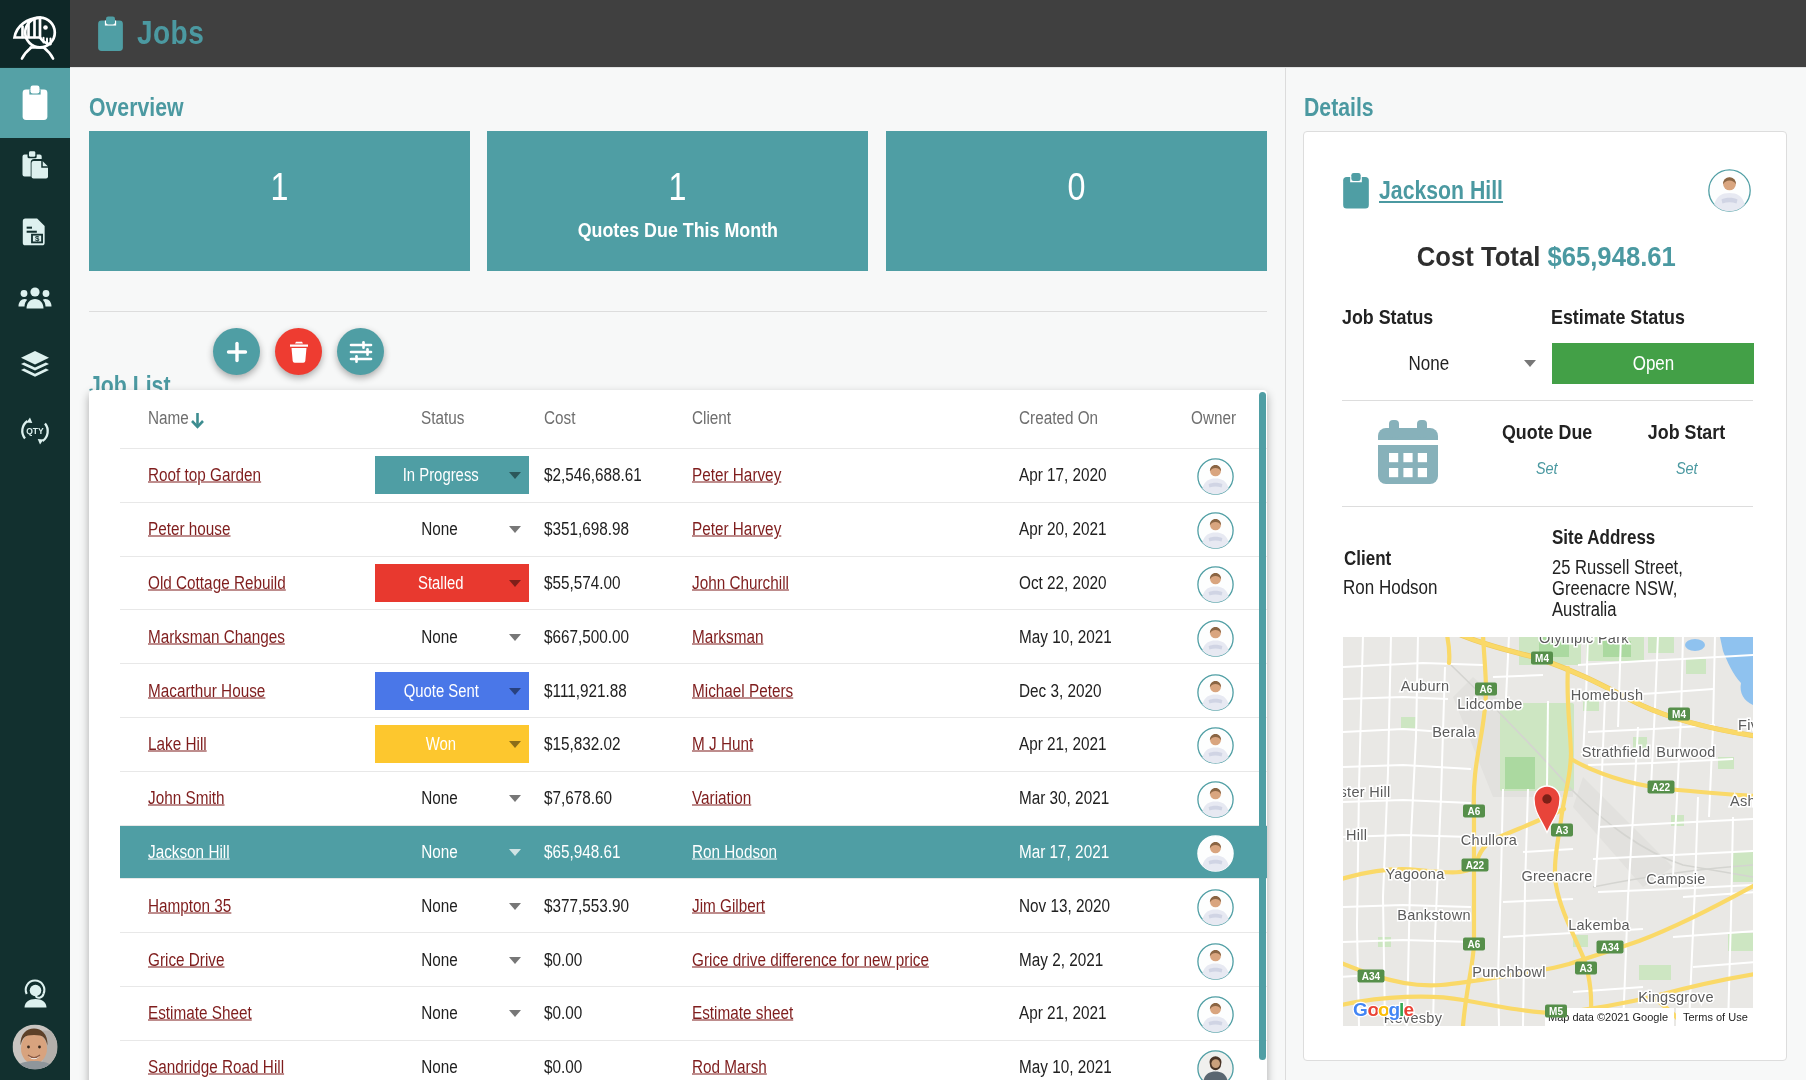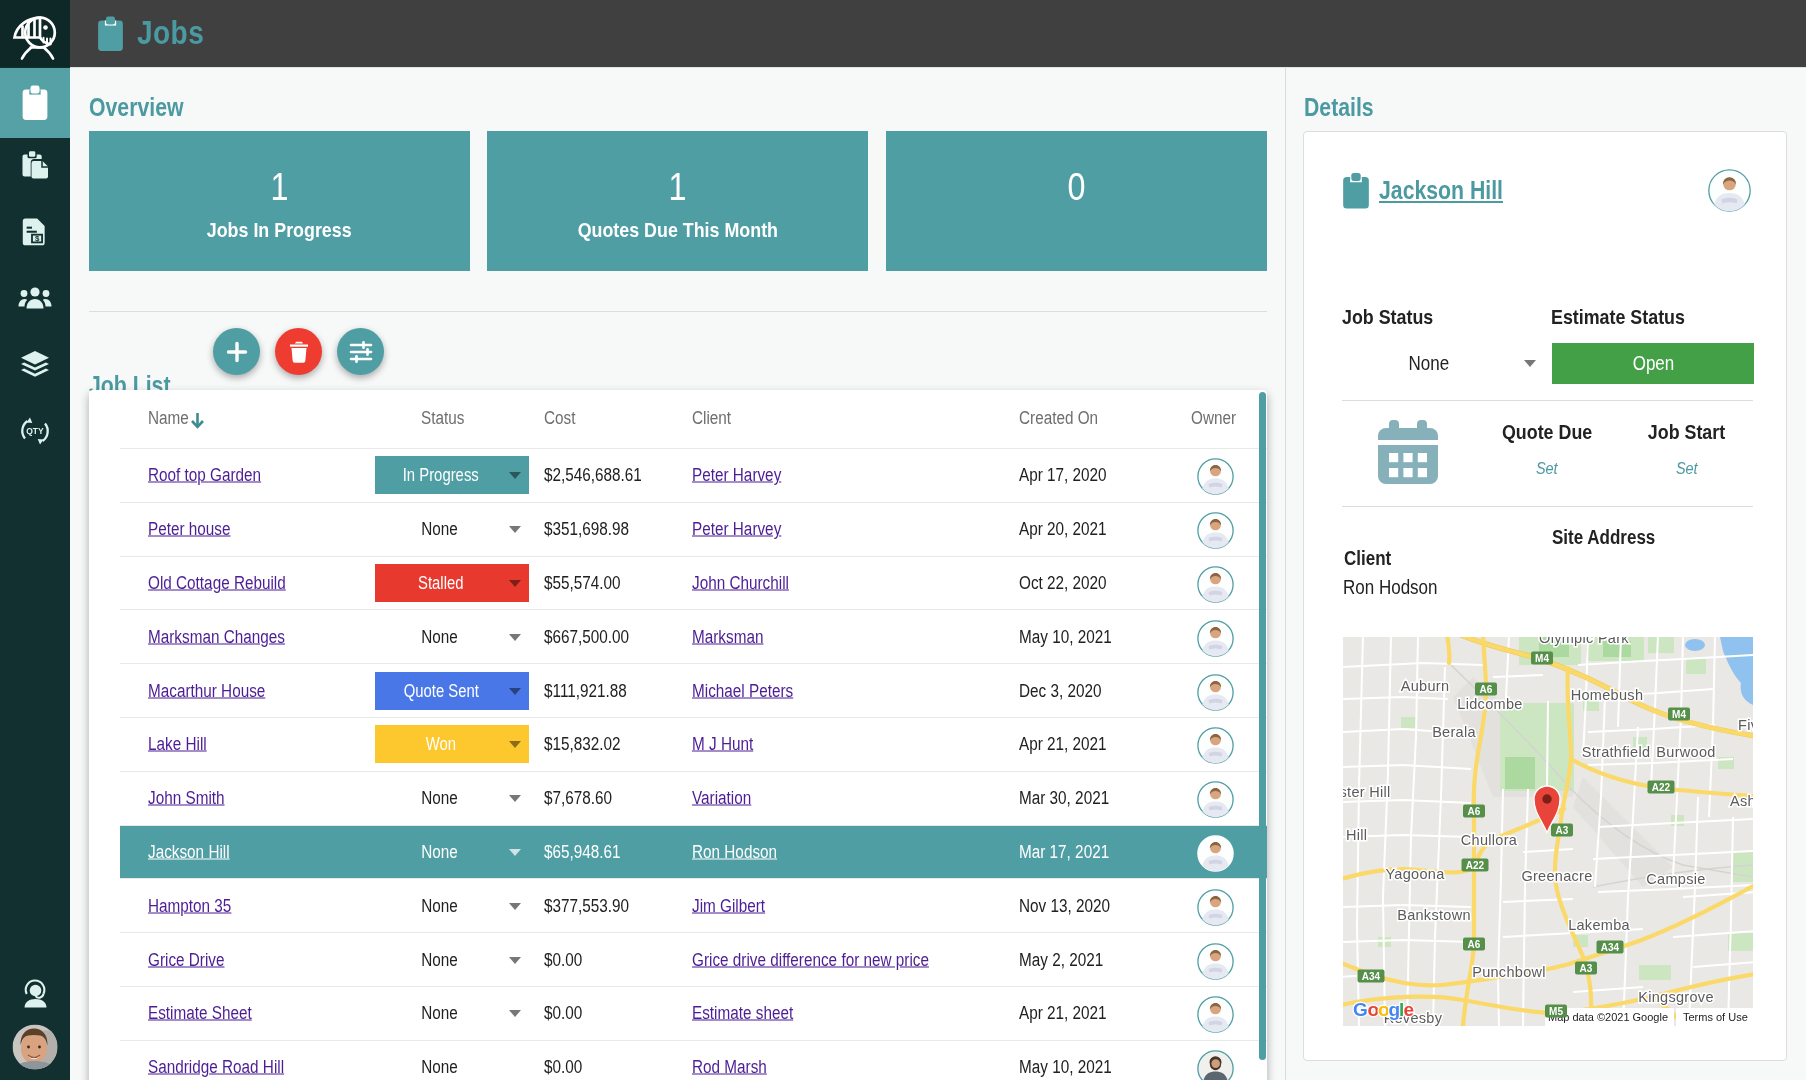--- a/index.html
+++ b/index.html
@@ -171,7 +171,6 @@
   <h2 class="sec" id="ov-title"><span class="nw">Overview</span></h2>
   <div class="stat" style="left:19px;">
       <div class="num"><span class="nwc">1</span></div>
-      <div class="lbl"><span class="nwc">Jobs In Progress</span></div>
     </div>
   <div class="stat" style="left:417px;">
       <div class="num"><span class="nwc">1</span></div>

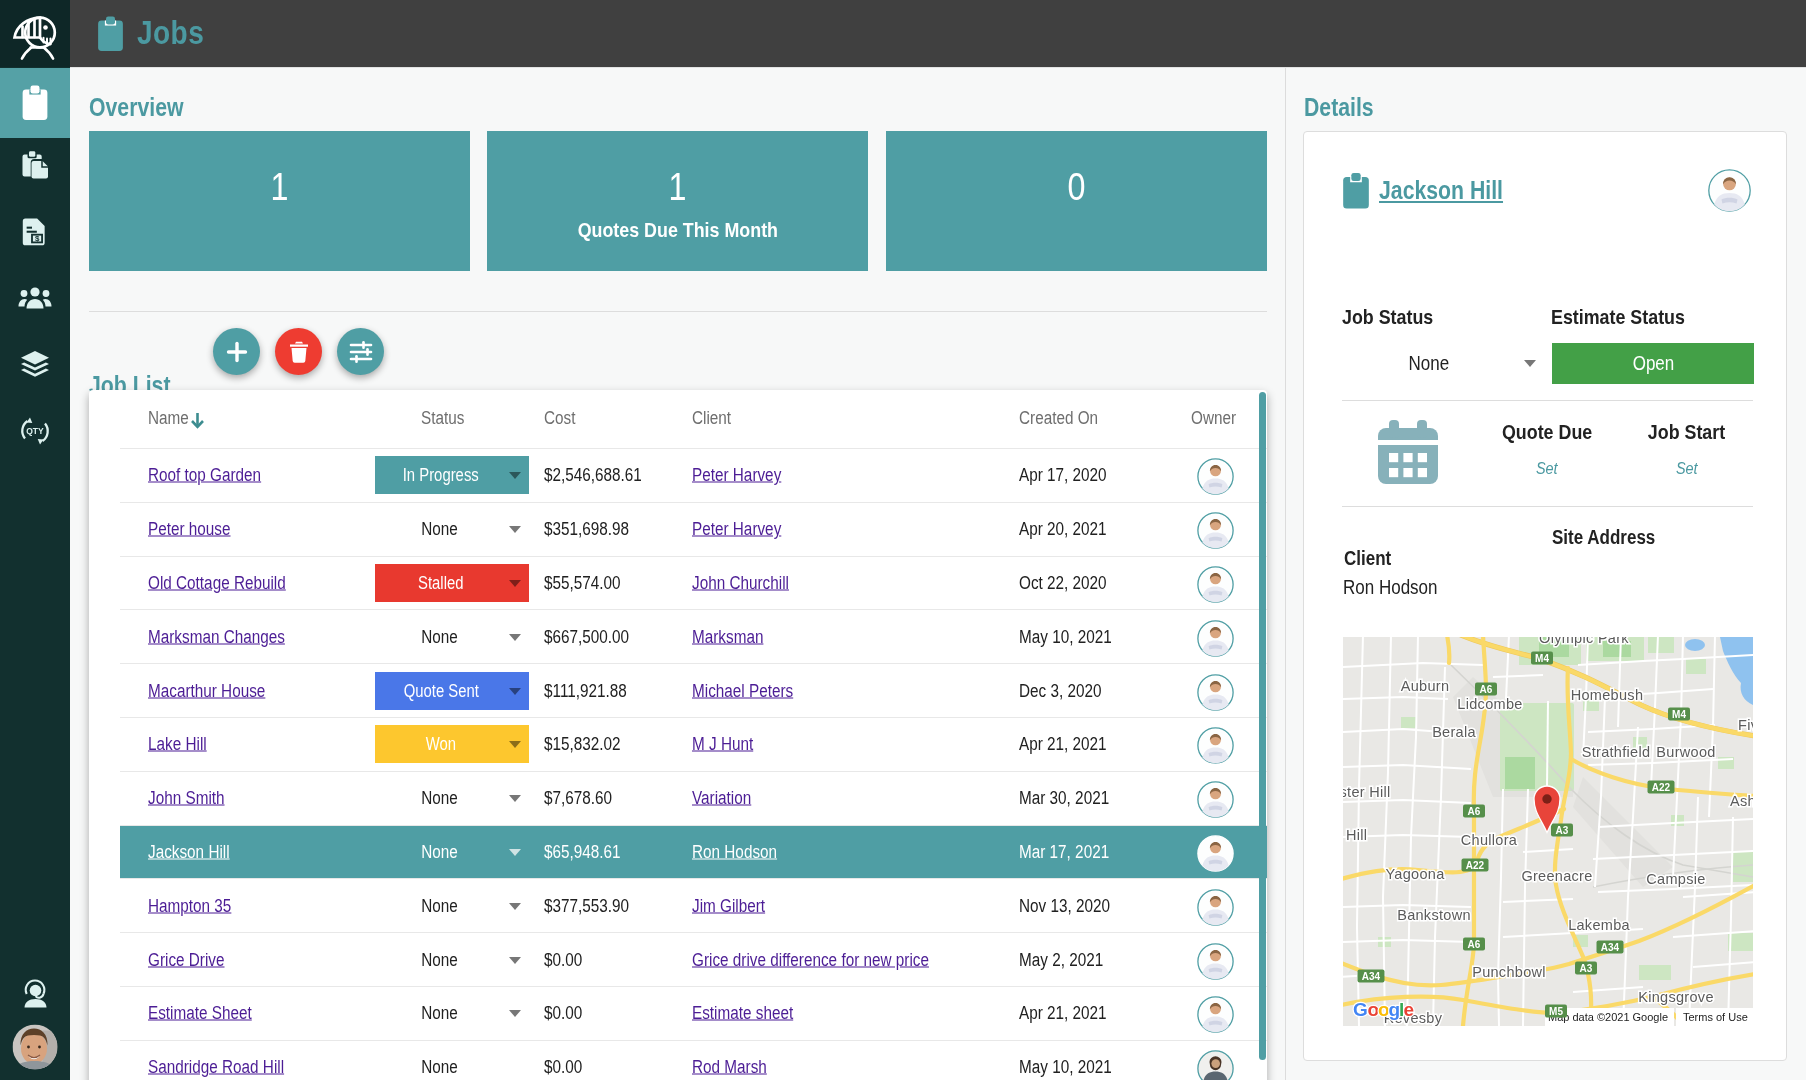--- a/index.html
+++ b/index.html
@@ -419,6 +419,7 @@
           <path d="M5.4 30.6 C7.3 22.9 12.3 20.6 18.5 20.6 C24.7 20.6 29.7 22.9 31.6 30.6 C28.2 34.5 23.8 36.3 18.5 36.3 C13.2 36.3 8.8 34.5 5.4 30.6 Z" fill="#e7e9f2"></path>
           <path d="M11.6 26.3 C14.8 24.3 22.2 24.3 25.4 26.3 L24.6 29.6 C20.7 28.2 16.3 28.2 12.4 29.6 Z" fill="#d0d4e4"></path>
         </svg></span>
+    <div class="abs" style="left:0;top:110px;width:484px;text-align:center;font-size:27px;font-weight:bold;color:#2e2e2e;"><span class="nwc" style="transform:scaleX(0.95);">Cost Total <span style="color:#4b99a1;">$65,948.61</span></span></div>
     <div class="abs" style="left:38px;top:173px;font-size:21px;font-weight:bold;color:#222;"><span class="nw">Job Status</span></div>
     <div class="abs" style="left:247px;top:173px;font-size:21px;font-weight:bold;color:#222;"><span class="nw">Estimate Status</span></div>
     <div class="abs" style="left:40px;top:220px;width:170px;text-align:center;font-size:20px;color:#222;"><span class="nwc">None</span></div>

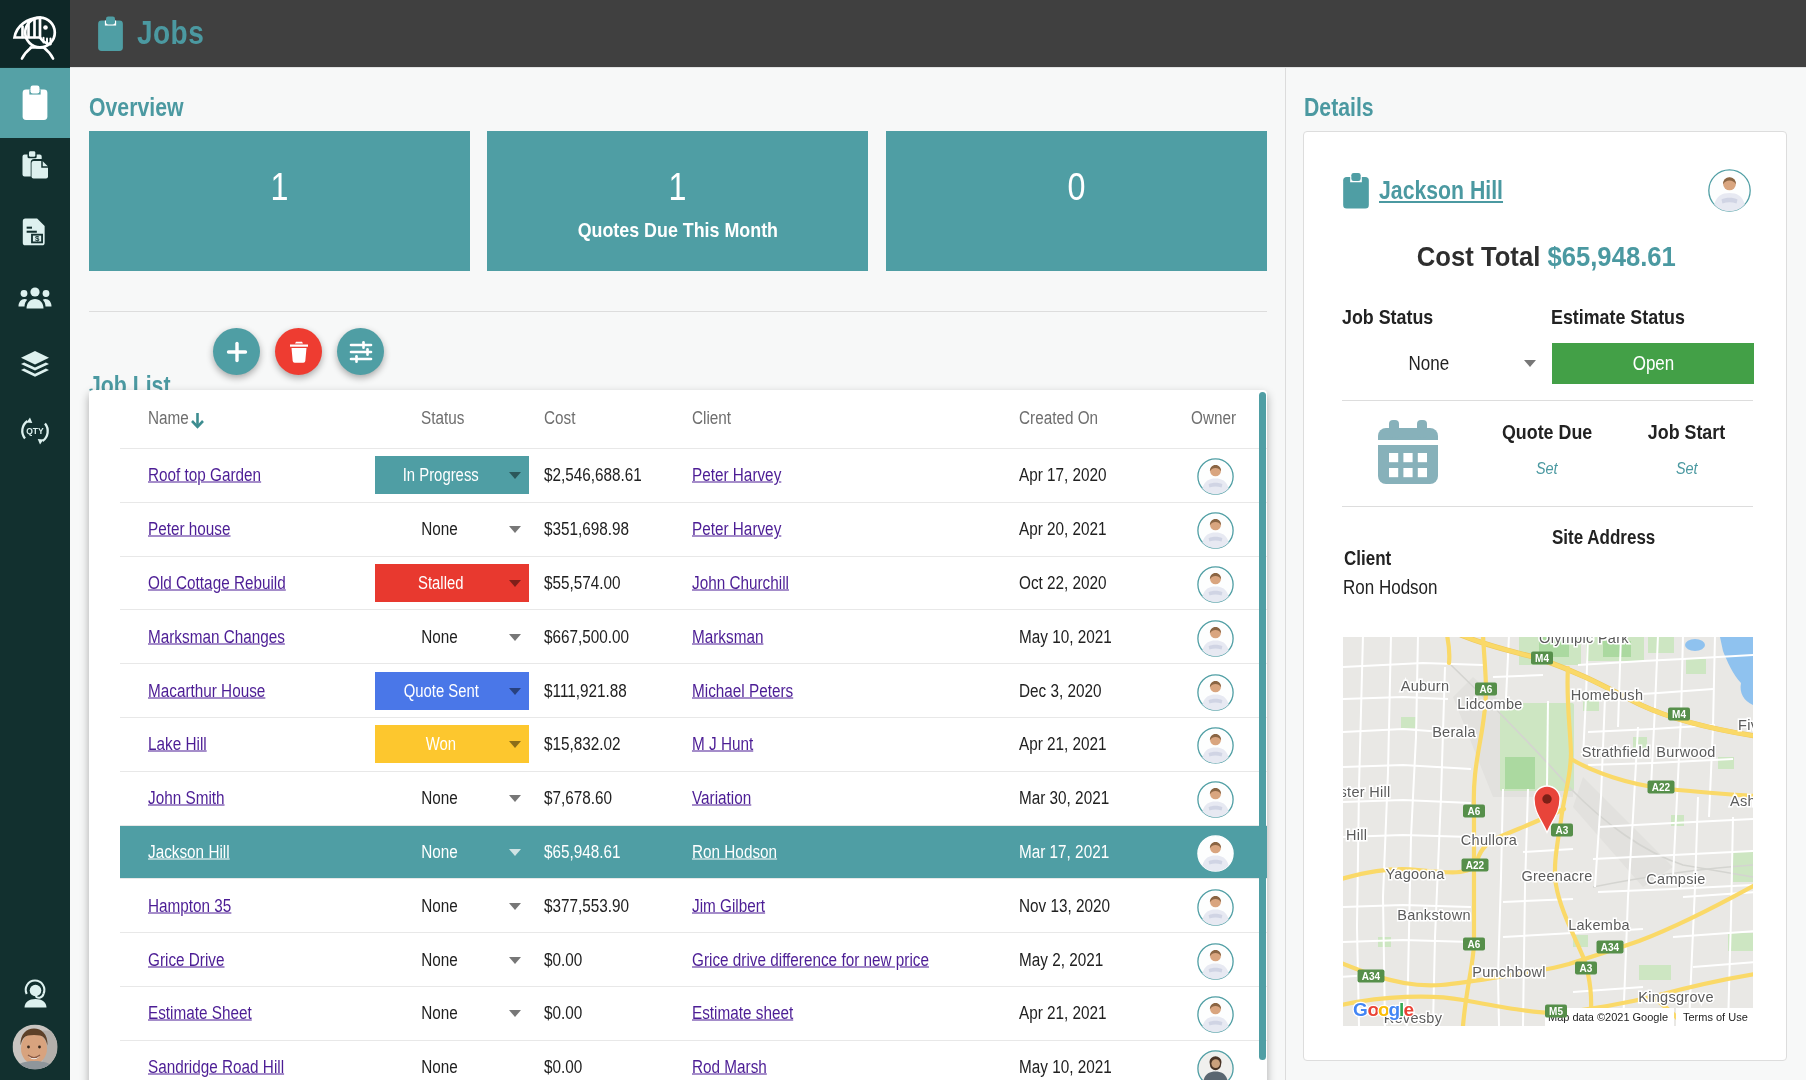--- a/index.html
+++ b/index.html
@@ -36,7 +36,7 @@
 .trow { position:relative; height:53.8px; border-top:1px solid #e8e8e8; font-size:18px; color:#212121; }
 .trow.sel { background:#4f9ea4; color:#fff; }
 .cell { position:absolute; top:50%; transform:translateY(-50%); }
-a.tl { color:#4c1d95; } a.tl .nw { text-decoration:underline; }
+a.tl { color:#7f1d1d; } a.tl .nw { text-decoration:underline; }
 .nw { display:inline-block; transform:scaleX(0.85); transform-origin:0 50%; white-space:nowrap; }
 .nwc { display:inline-block; transform:scaleX(0.85); transform-origin:50% 50%; white-space:nowrap; }
 .trow.sel a.tl { color:#fff; }

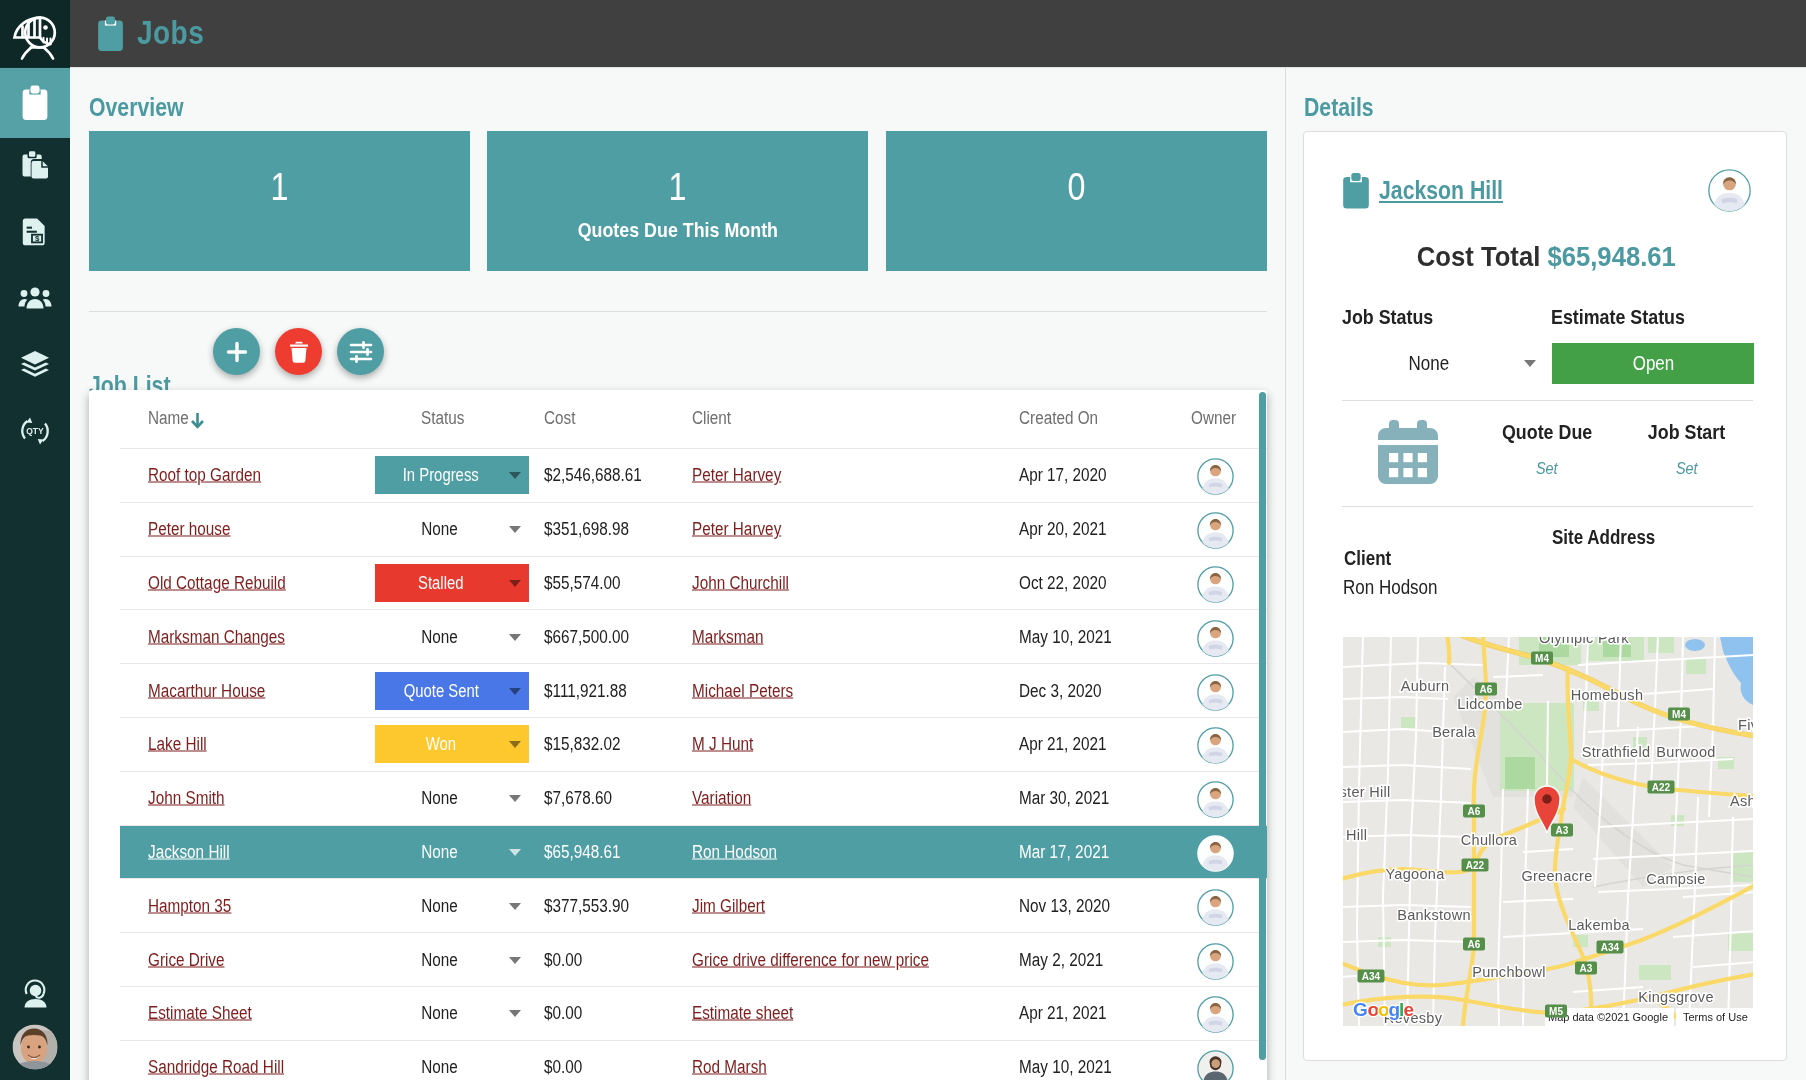--- a/index.html
+++ b/index.html
@@ -448,6 +448,7 @@
     <div class="abs" style="left:40px;top:415px;font-size:20px;font-weight:bold;color:#222;"><span class="nw">Client</span></div>
     <div class="abs" style="left:39px;top:444px;font-size:20px;color:#222;"><span class="nw">Ron Hodson</span></div>
     <div class="abs" style="left:248px;top:394px;font-size:20px;font-weight:bold;color:#222;"><span class="nw">Site Address</span></div>
+    <div class="abs" style="left:248px;top:425px;font-size:19.5px;color:#222;line-height:21px;"><span class="nw">25 Russell Street,<br>Greenacre NSW,<br>Australia</span></div>
     <div id="map" class="abs" style="left:39px;top:505px;width:410px;height:389px;background:#e9e8e4;overflow:hidden;">
     <svg width="410" height="389" viewBox="0 0 410 389" font-family="Liberation Sans,sans-serif">
       <rect width="410" height="389" fill="#e9e8e5"></rect>

